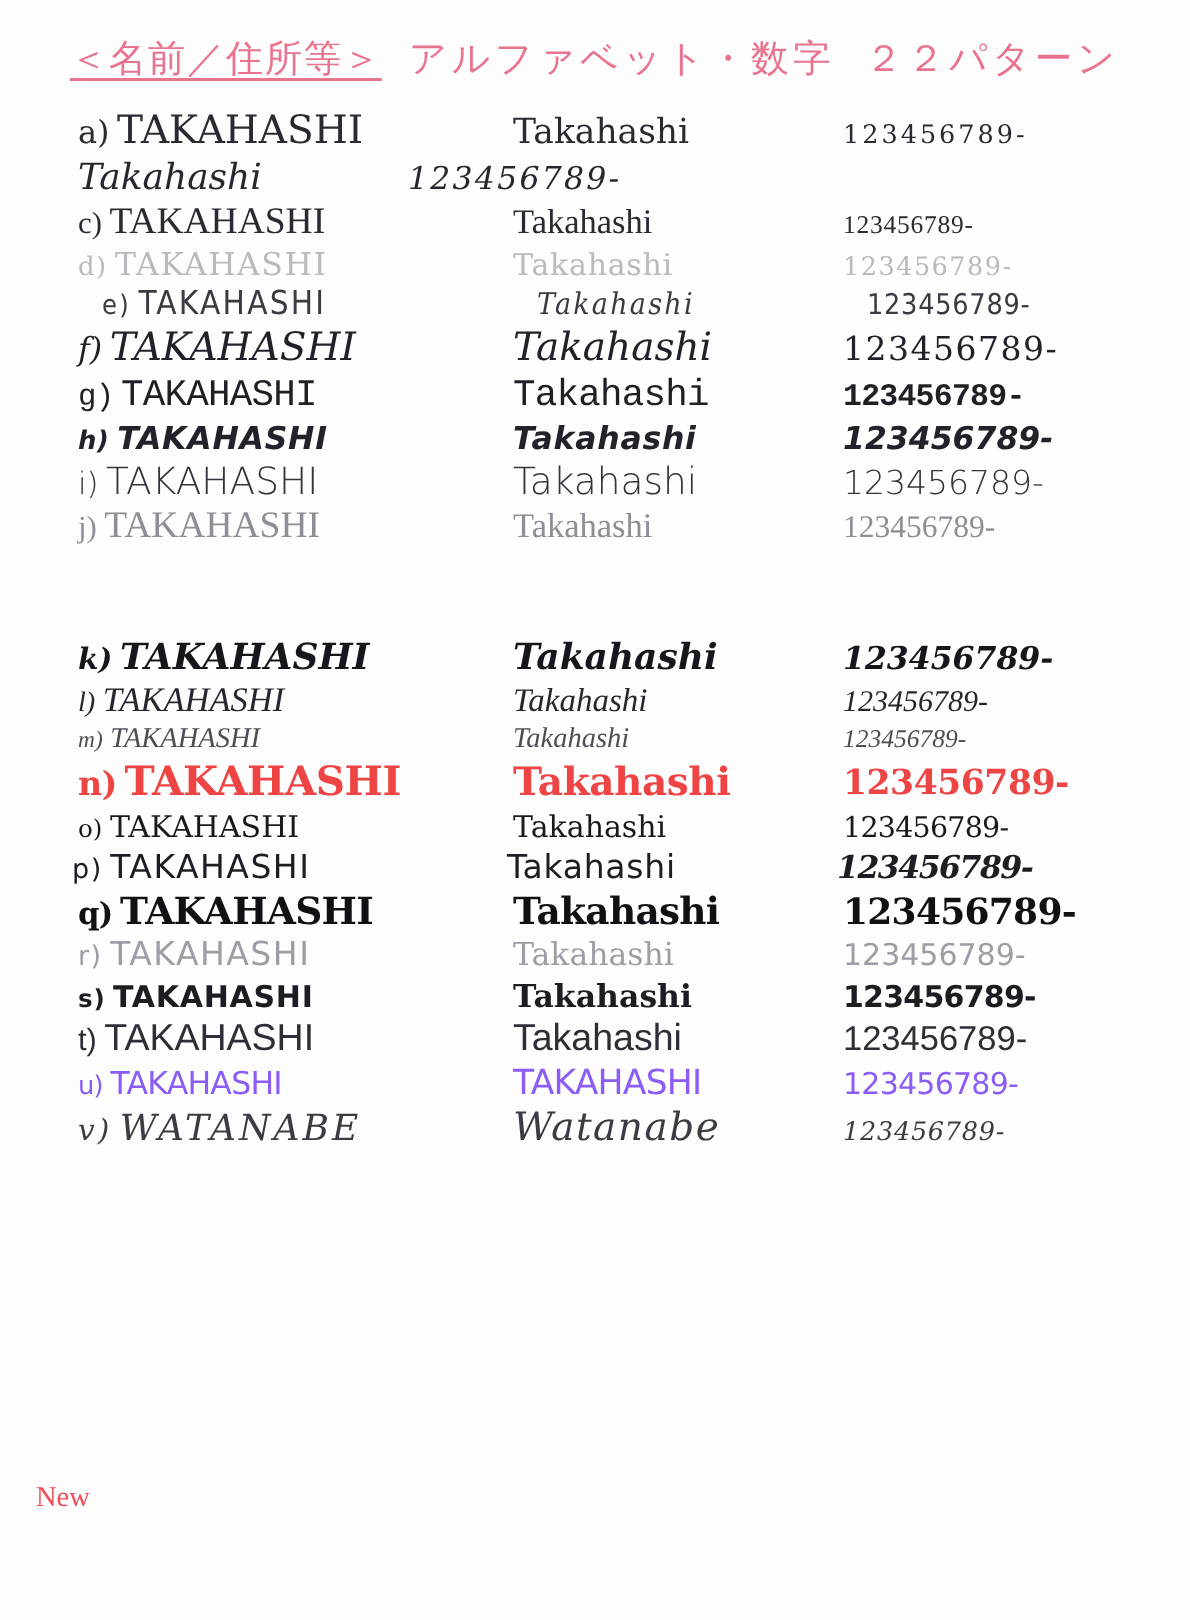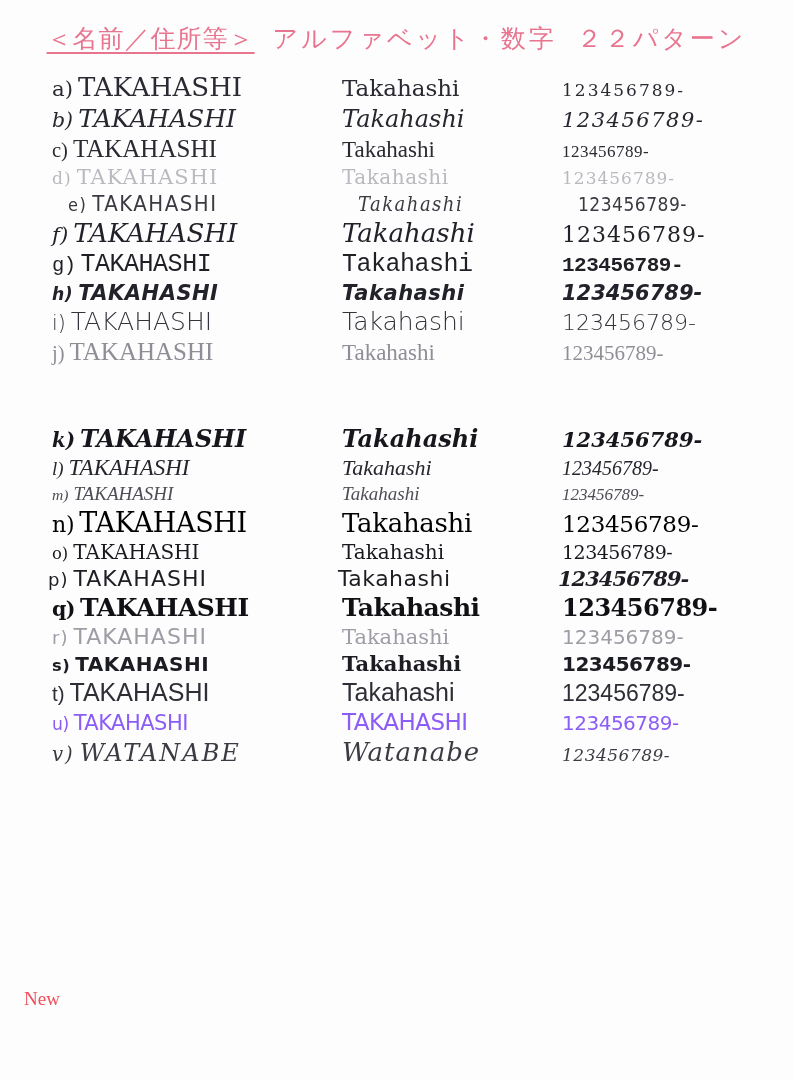--- a/index.html
+++ b/index.html
@@ -204,7 +204,6 @@
     </div>
 
     <div class="row s-b">
-      <div class="col-upper"><span class="tag">b)</span><span>TAKAHASHI</span></div>
       <div class="col-mixed">Takahashi</div>
       <div class="col-num">123456789-</div>
     </div>

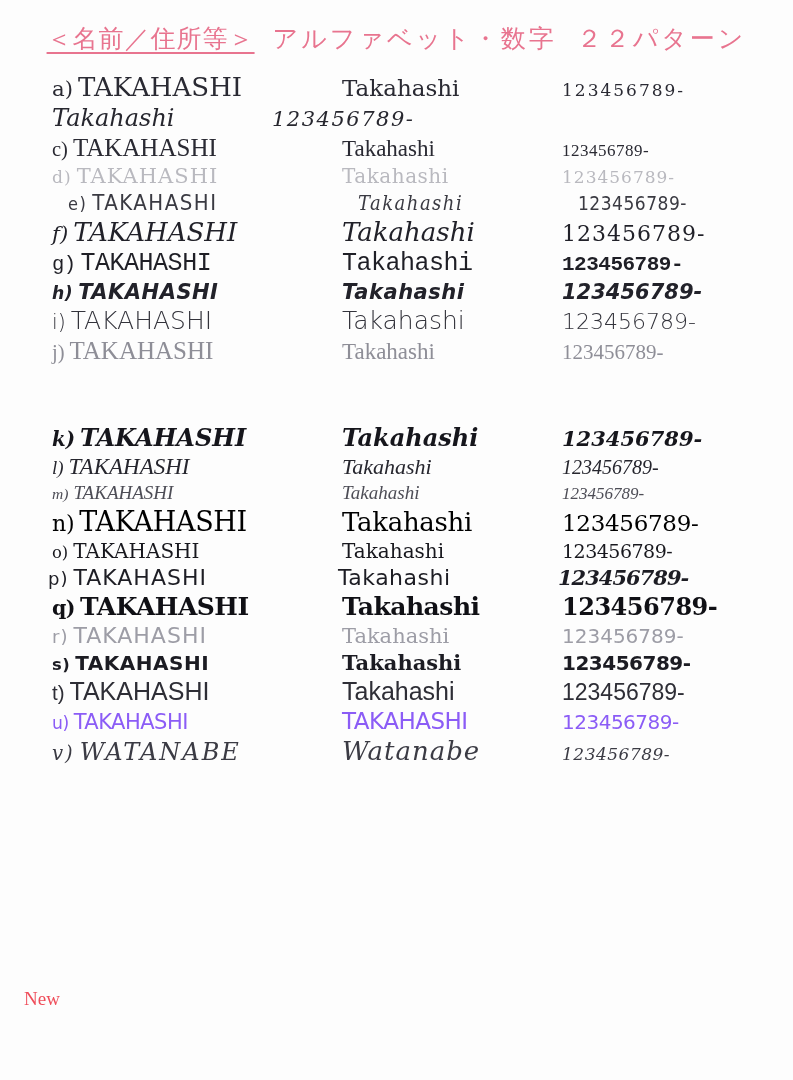--- a/index.html
+++ b/index.html
@@ -137,7 +137,7 @@
   .s-m .col-mixed { font-size: 19px; }
   .s-m .col-num { font-size: 17px; }
   
-  .s-n { font-family: "DejaVu Serif", serif; font-weight: normal; font-size: 27px; color:#000000; letter-spacing: -0.3px; }
+  .s-n { font-family: "DejaVu Serif", serif; font-weight: bold; font-size: 27px; color:#ef4444; letter-spacing: -0.3px; align-items: center; }
   .s-n .col-mixed { font-size: 26px; }
   .s-n .col-num { font-size: 23px; }
   

